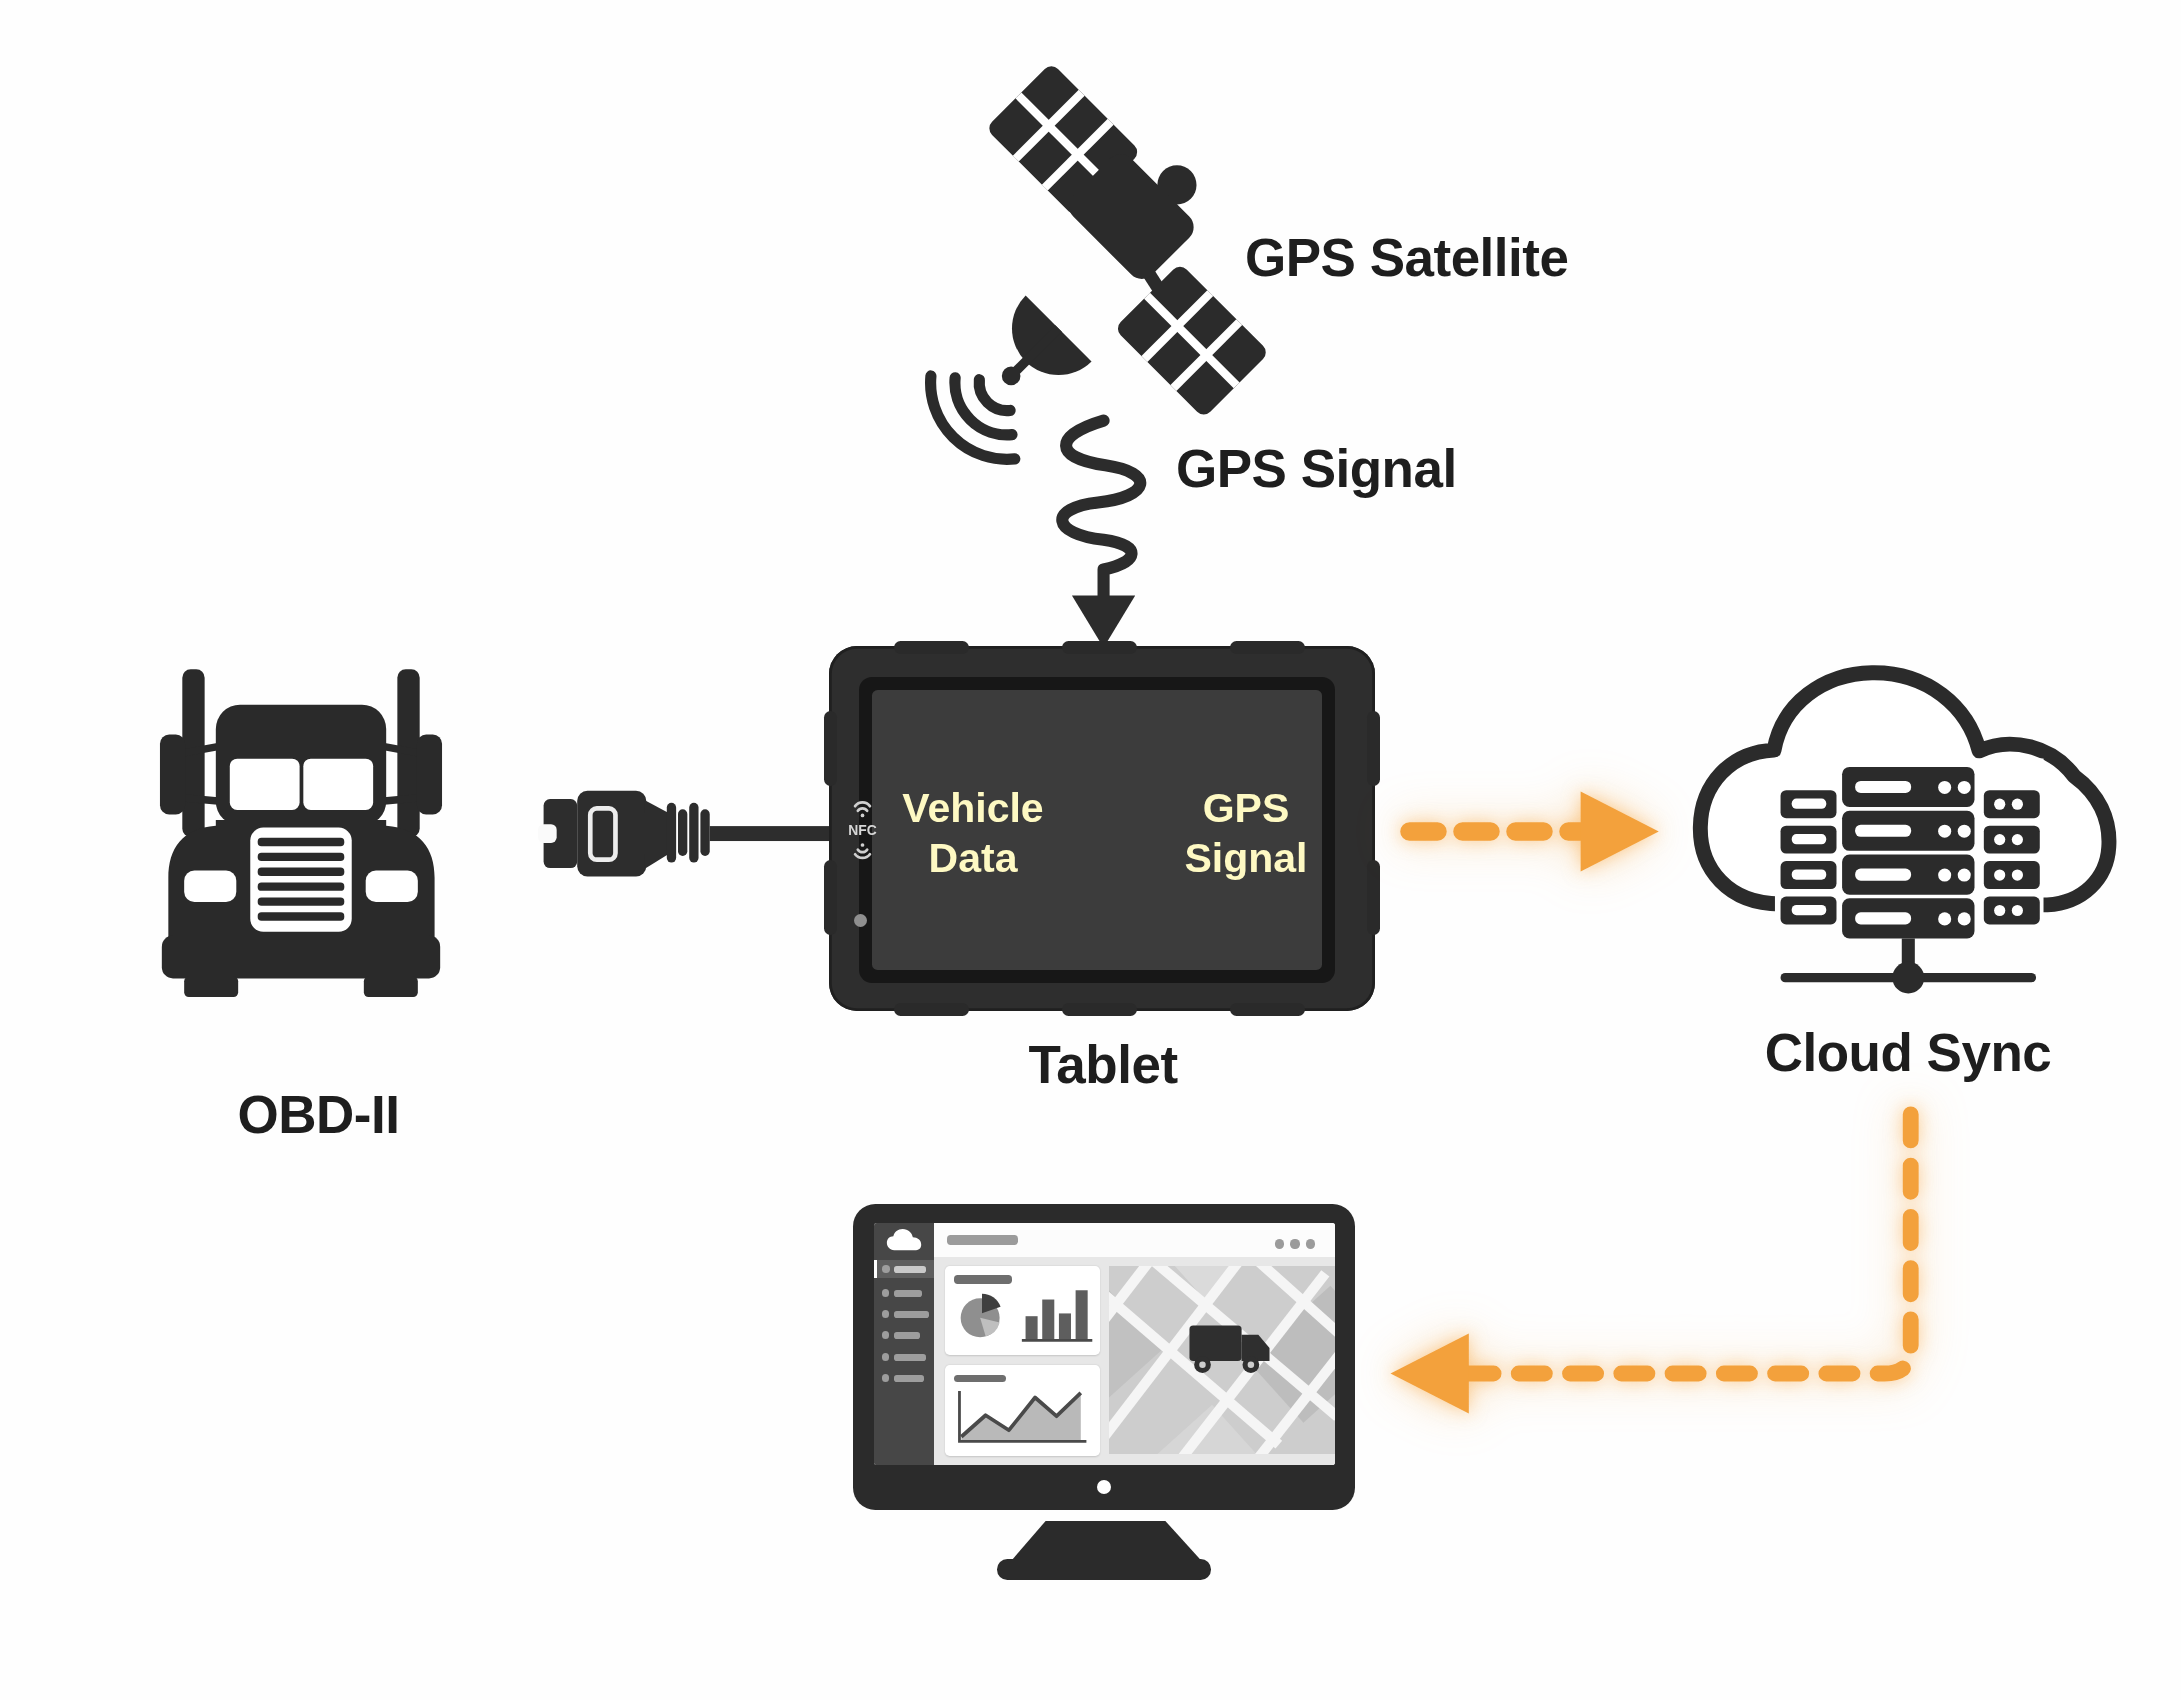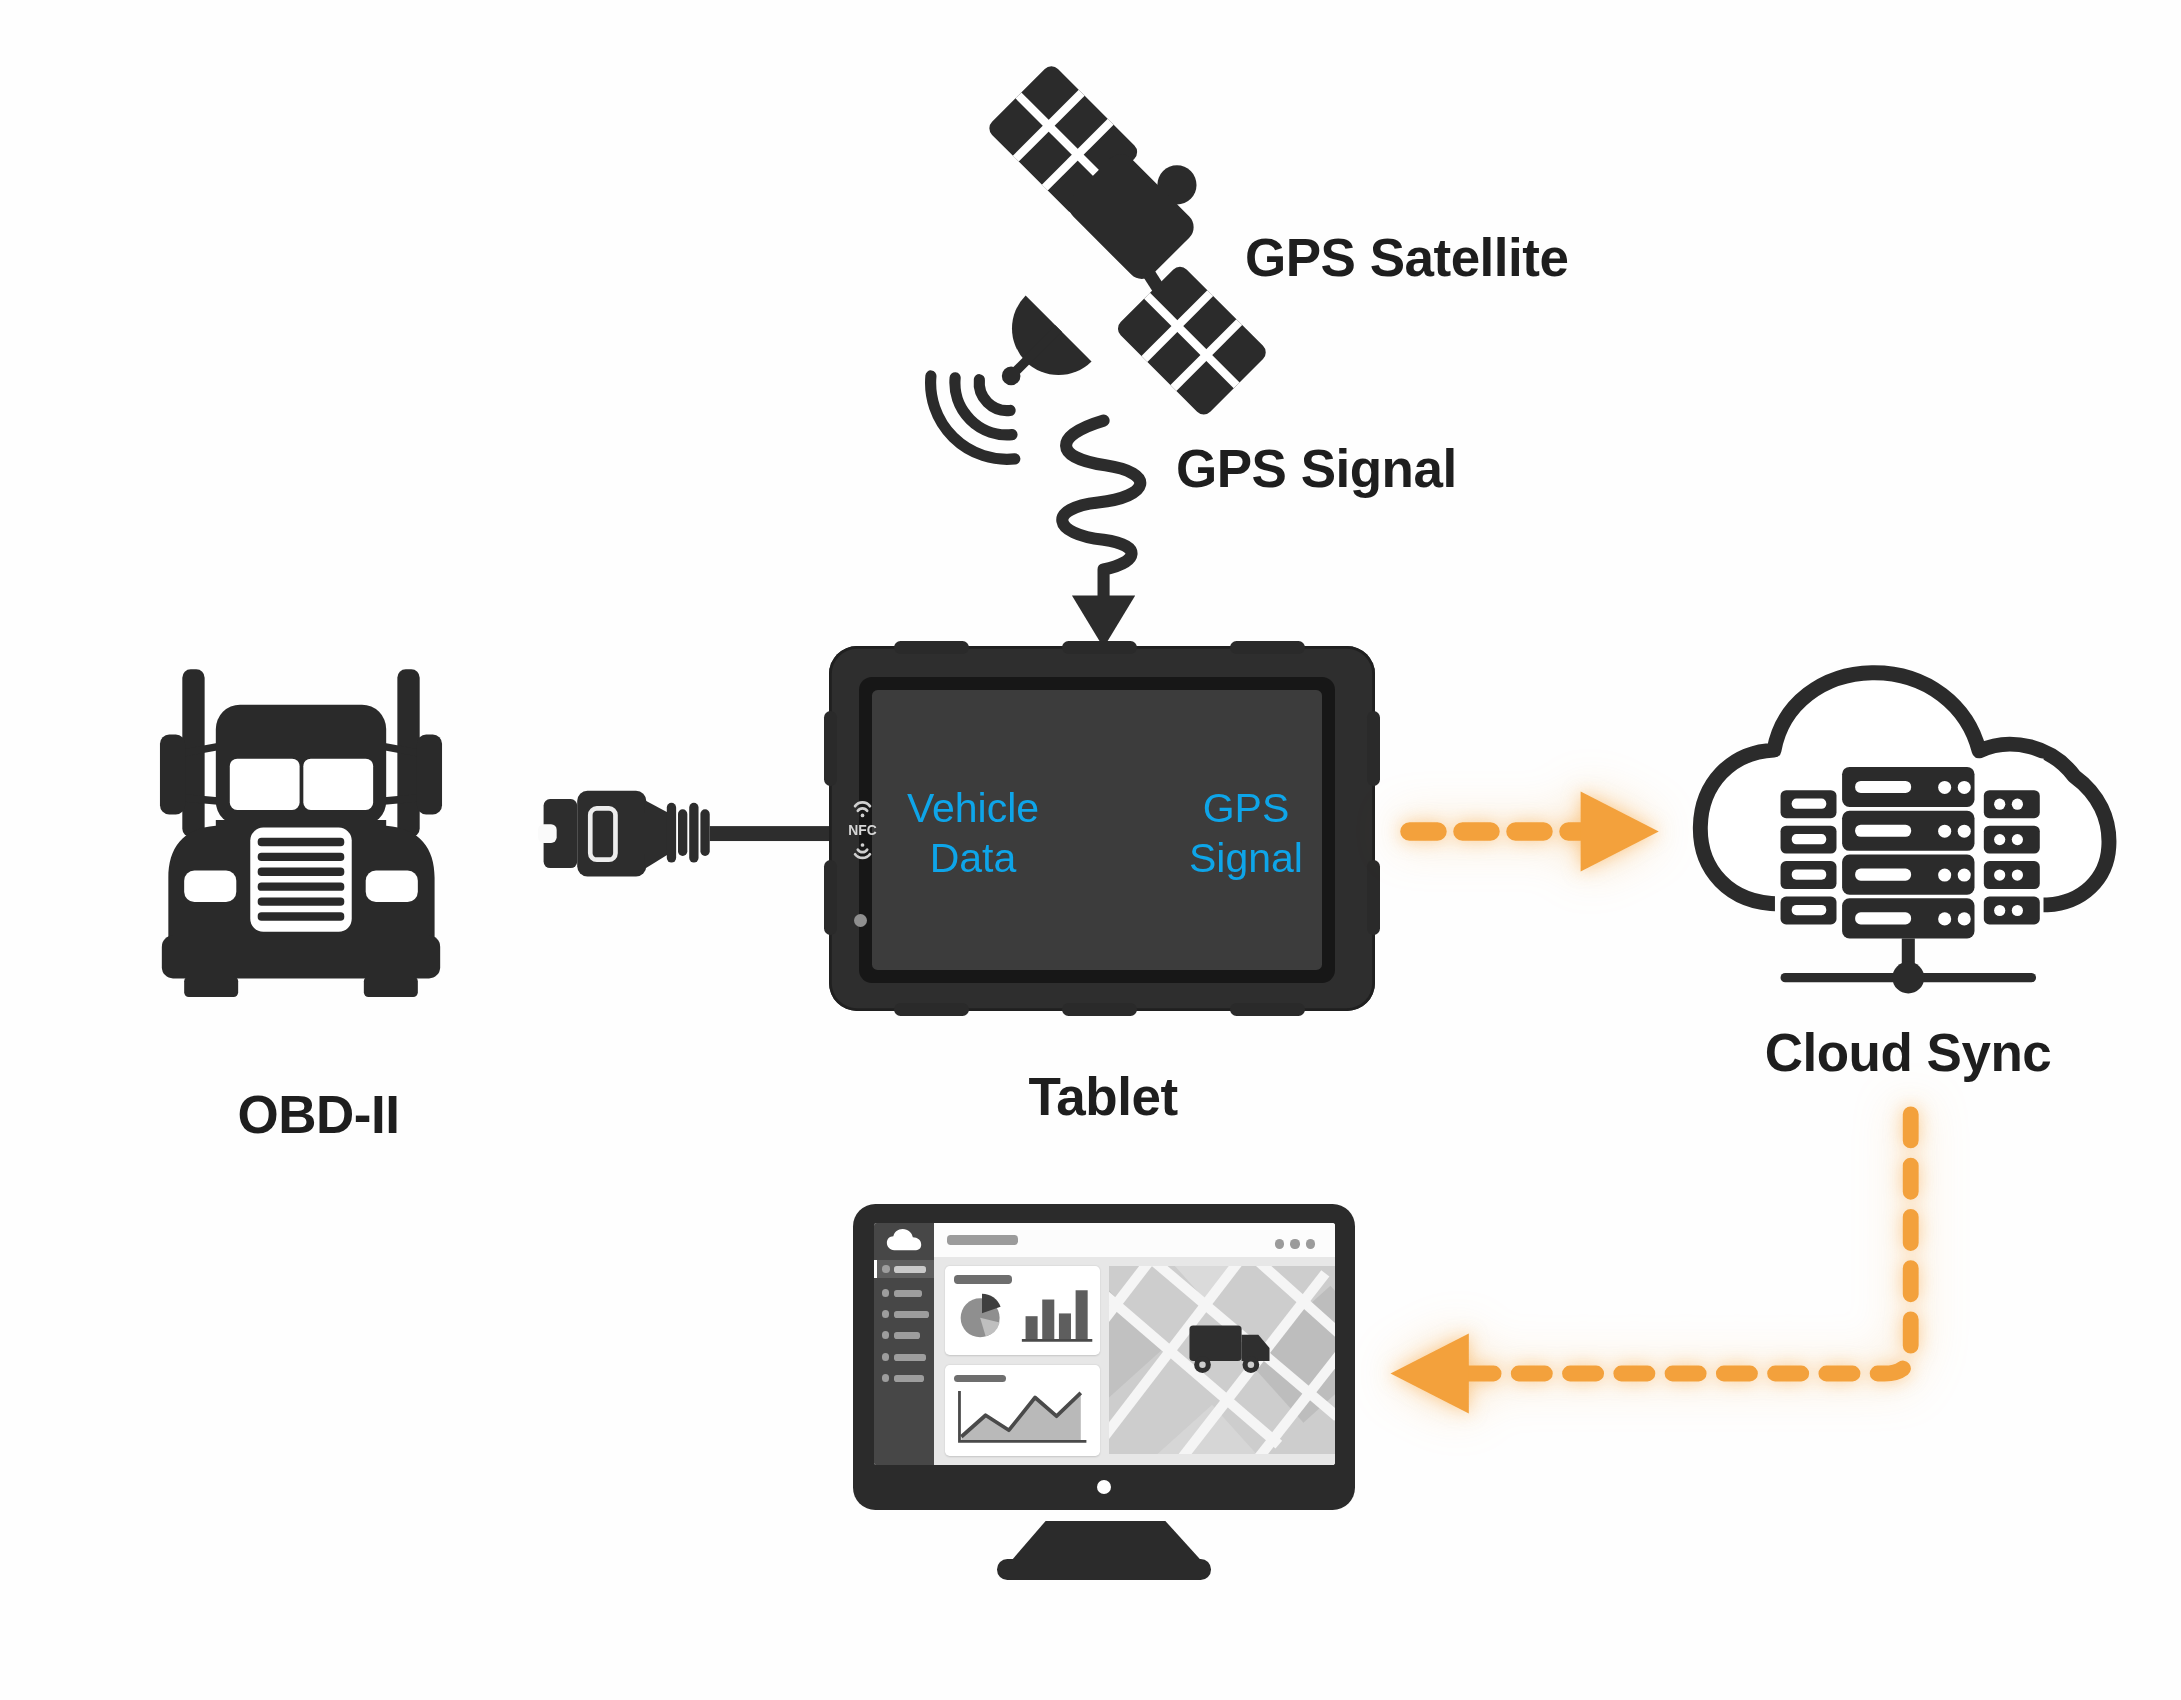--- a/index.html
+++ b/index.html
@@ -15,7 +15,7 @@
   .bump{position:absolute;background:#2a2a2a;border-radius:7.5px;}
   .screen-frame{position:absolute;left:30px;top:31px;width:476px;height:306px;background:#171717;border-radius:13px;}
   .screen{position:absolute;left:43px;top:44px;width:450px;height:280px;background:#3c3c3c;border-radius:5.6px;}
-  .tabtxt{position:absolute;width:242px;color:#0ea5e9;font-size:41px;line-height:50px;font-weight:400;text-align:center;}
+  .tabtxt{position:absolute;width:242px;color:#fef9c3;font-size:41px;line-height:50px;font-weight:700;text-align:center;}
   .cam{position:absolute;border-radius:50%;background:#8f8f8f;}
   .monitor{position:absolute;left:853px;top:1204px;width:502px;height:306px;background:#2b2b2b;border-radius:22.4px;}
   .mscreen{position:absolute;left:20.5px;top:18.6px;width:461px;height:242px;background:#e9e9e9;overflow:hidden;border-radius:2.8px;}

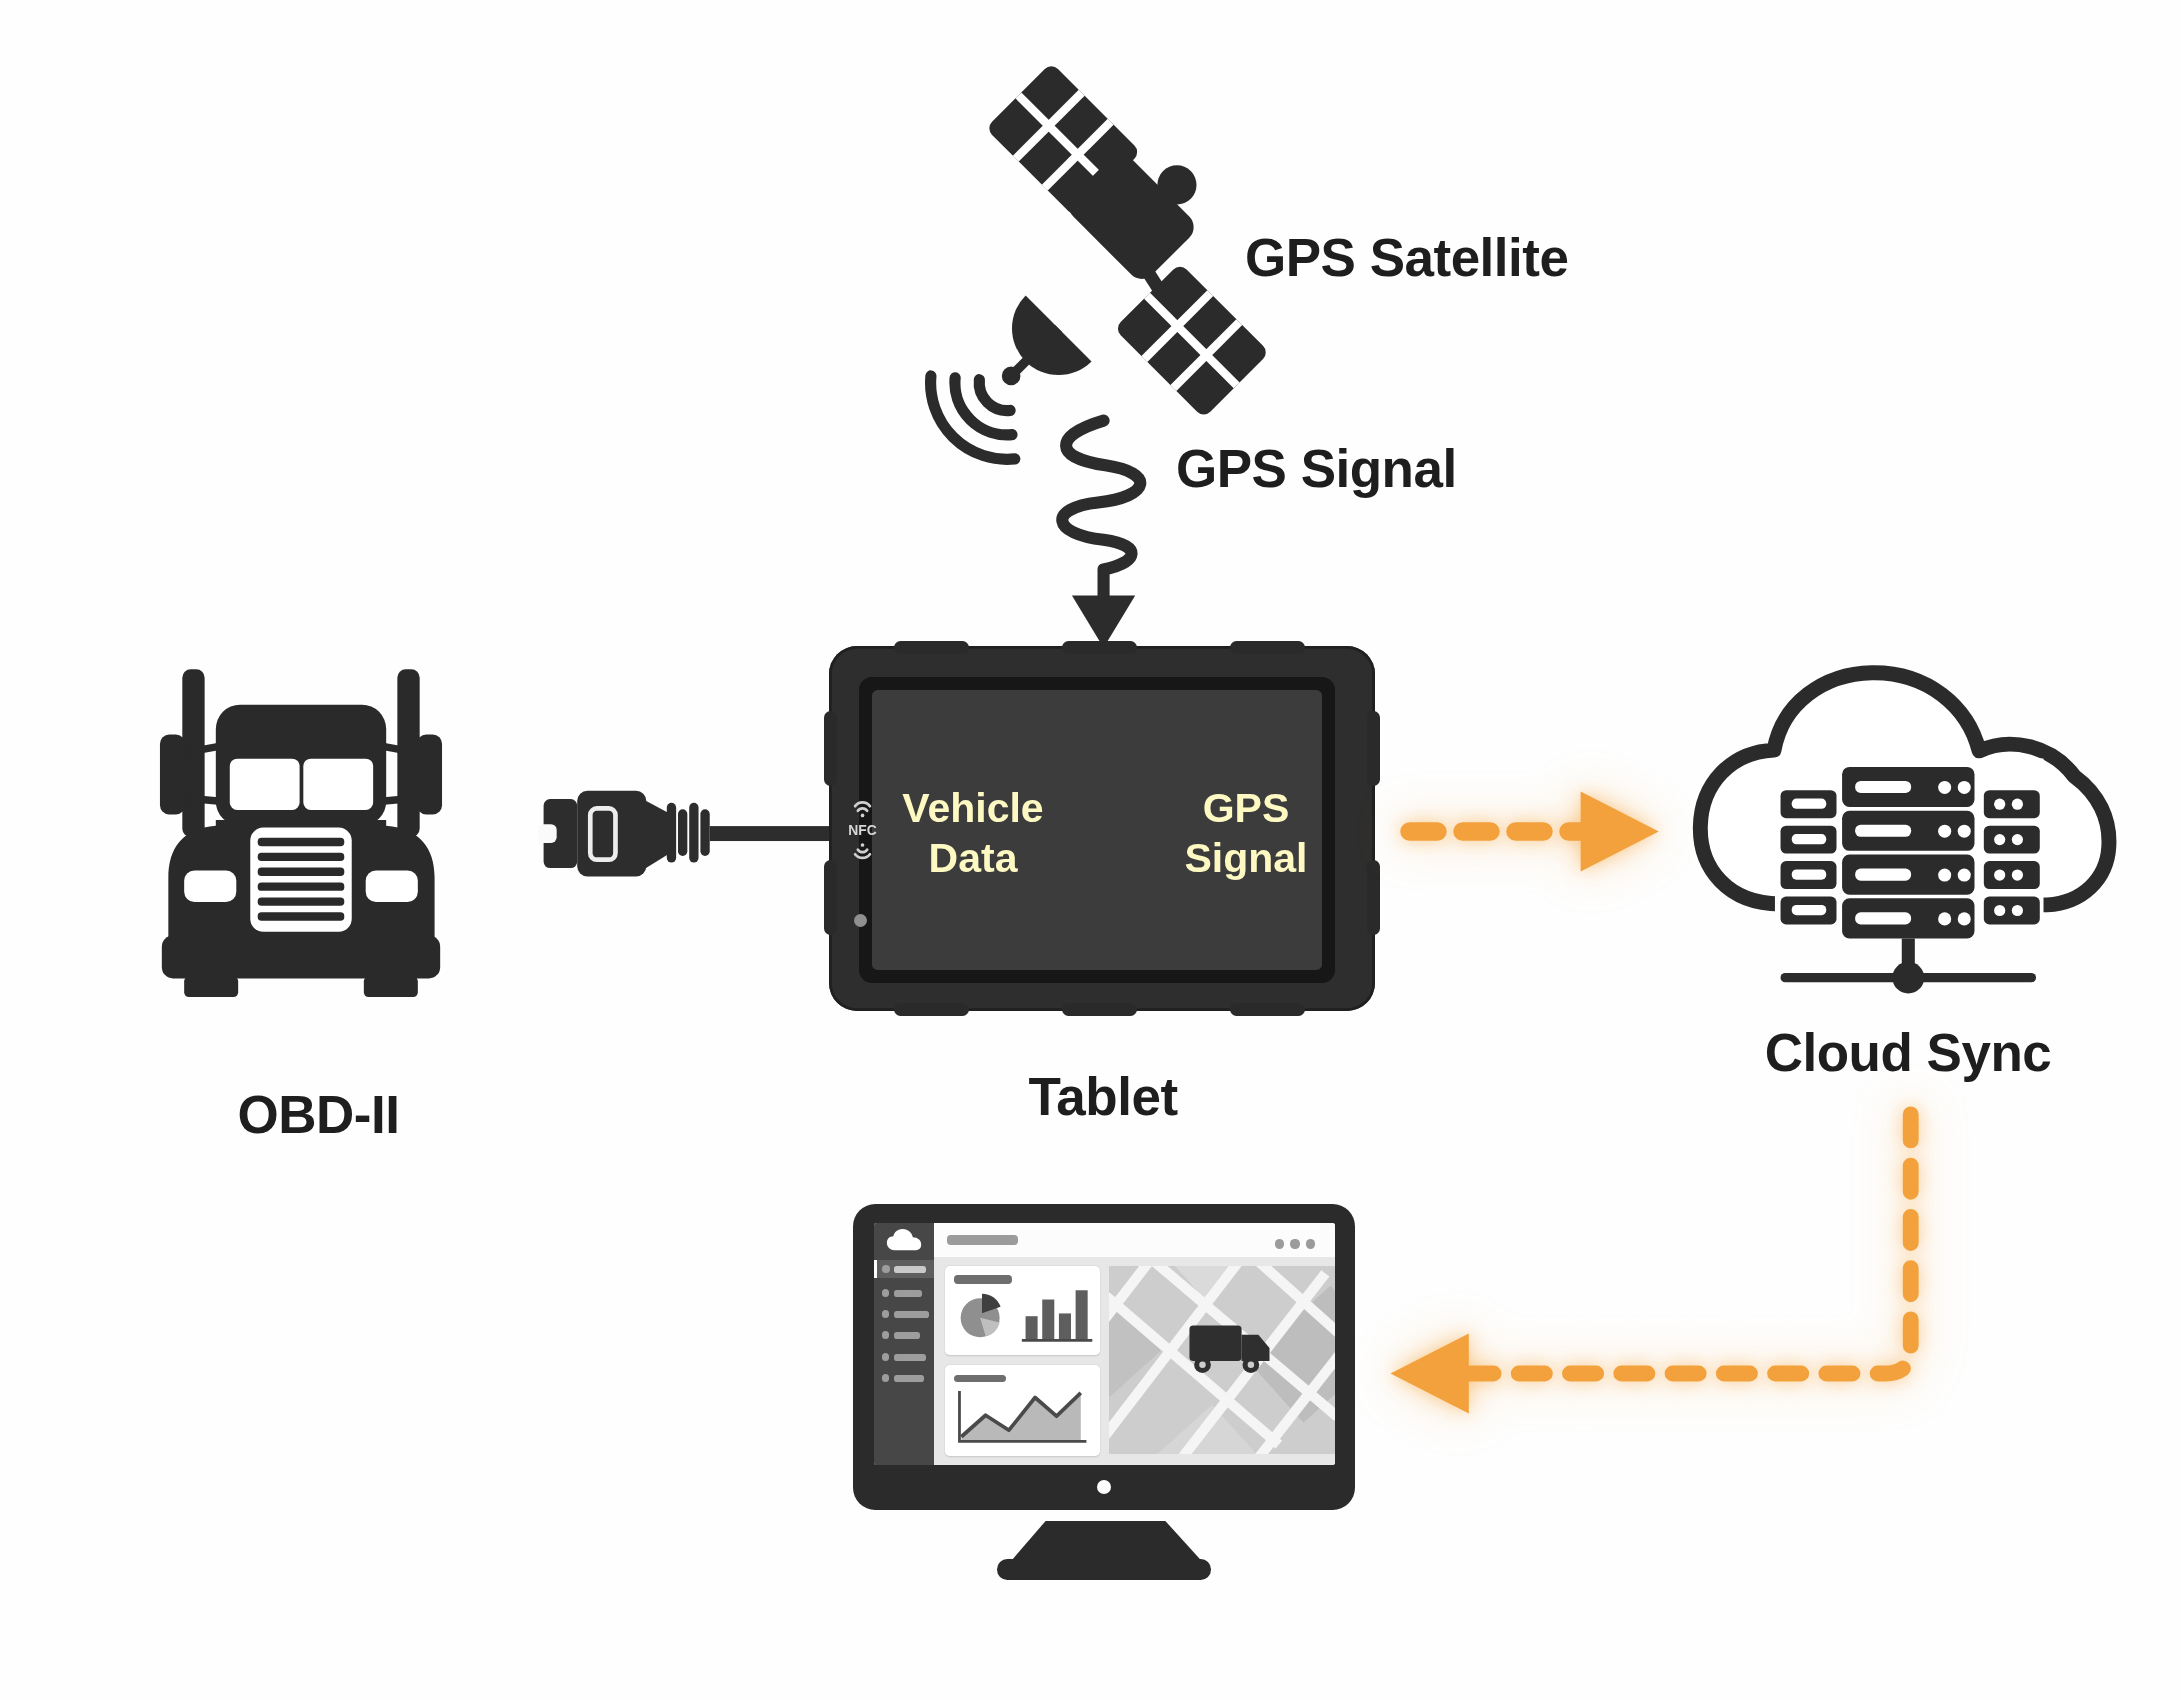--- a/index.html
+++ b/index.html
@@ -171,7 +171,7 @@
     </svg>
     <div class="cam" style="left:25px;top:268px;width:13px;height:13px;"></div>
   </div>
-  <div class="lbl center" style="left:963px;top:1034px;width:280px;margin-top:32px;">Tablet</div>
+  <div class="lbl center" style="left:963px;top:1034px;width:280px;">Tablet</div>
 
   <svg class="abs glow" style="left:1396px;top:785px;" width="280" height="93" viewBox="0 0 300 100">
     <line x1="14" y1="50" x2="202" y2="50" stroke="#F3A13C" stroke-width="20" stroke-linecap="round" stroke-dasharray="30 27"></line>

